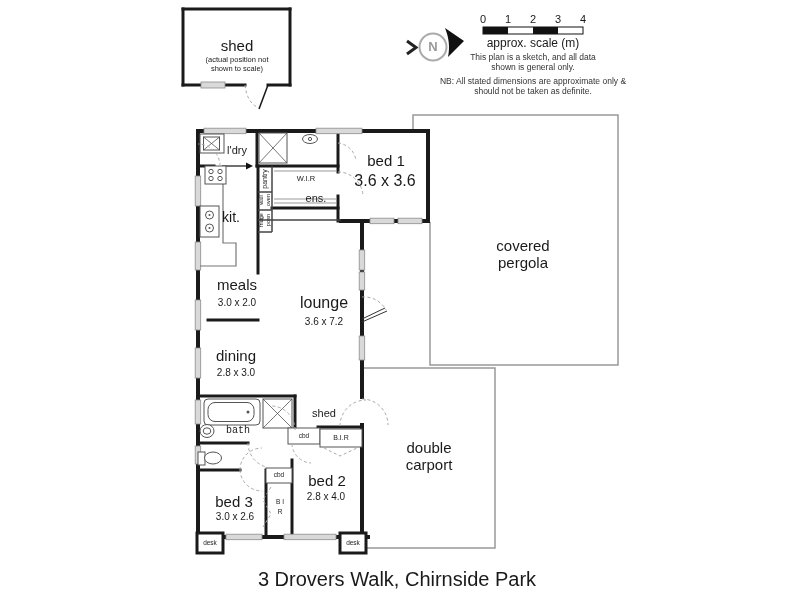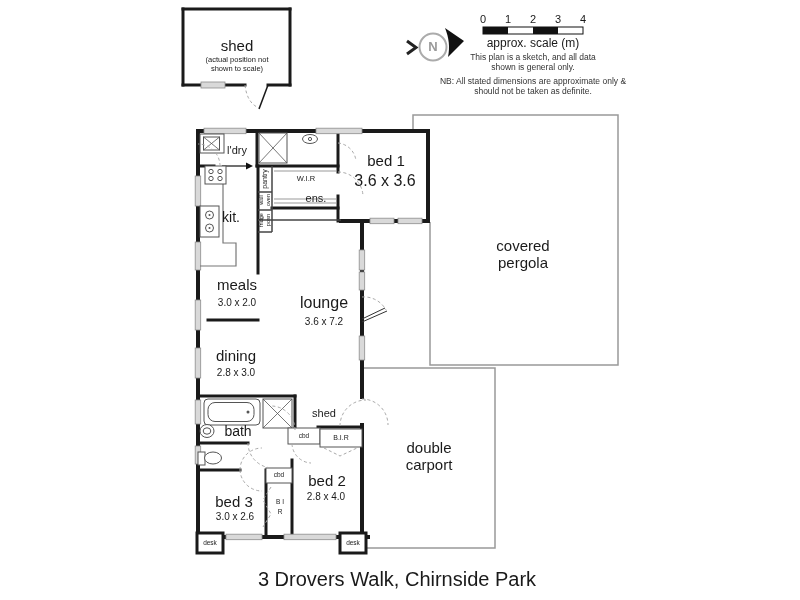--- a/index.html
+++ b/index.html
@@ -218,7 +218,7 @@
 <div class="lbl" style="left:236px;top:373px;font-size:10px;">2.8 x 3.0</div>
 <div class="lbl wrap" style="left:523px;top:240px;font-size:15px;width:80px;margin-top:14px;">covered pergola</div>
 
-<div class="lbl" style="left:238px;top:431px;font-size:14px;">bath</div>
+<div class="lbl" style="left:238px;top:431px;font-size:10px;font-family:Liberation Mono, monospace;">bath</div>
 <div class="lbl" style="left:324px;top:413px;font-size:11px;">shed</div>
 <div class="lbl" style="left:304px;top:436px;font-size:6.5px;">cbd</div>
 <div class="lbl" style="left:341px;top:438px;font-size:7px;">B.I.R</div>

